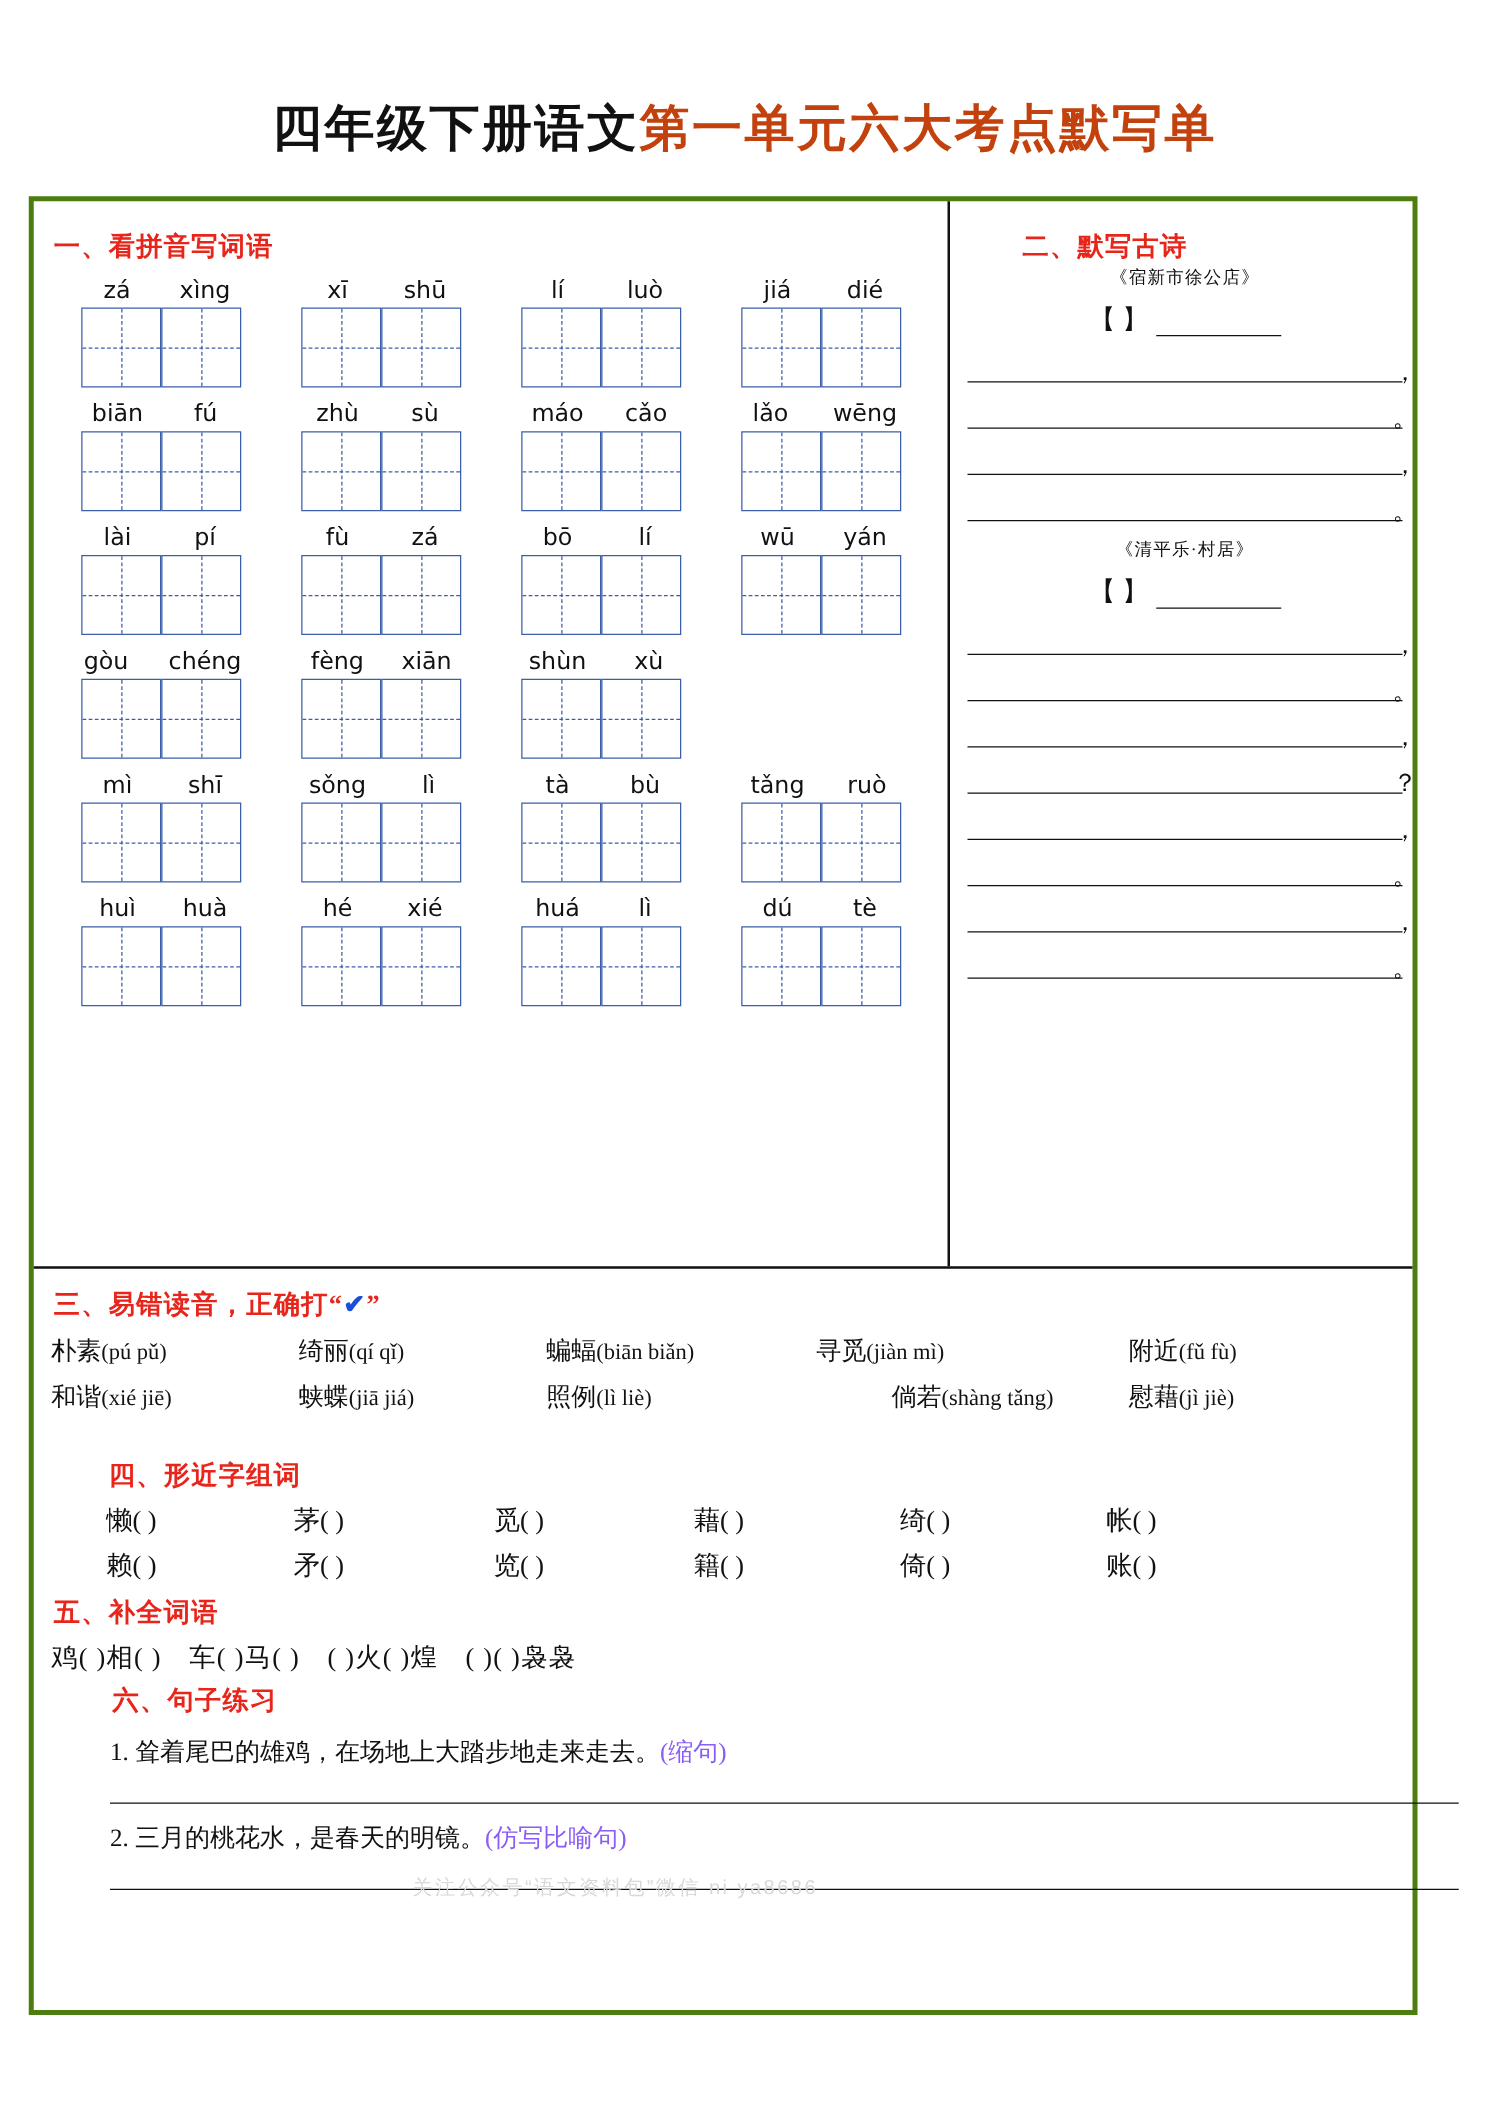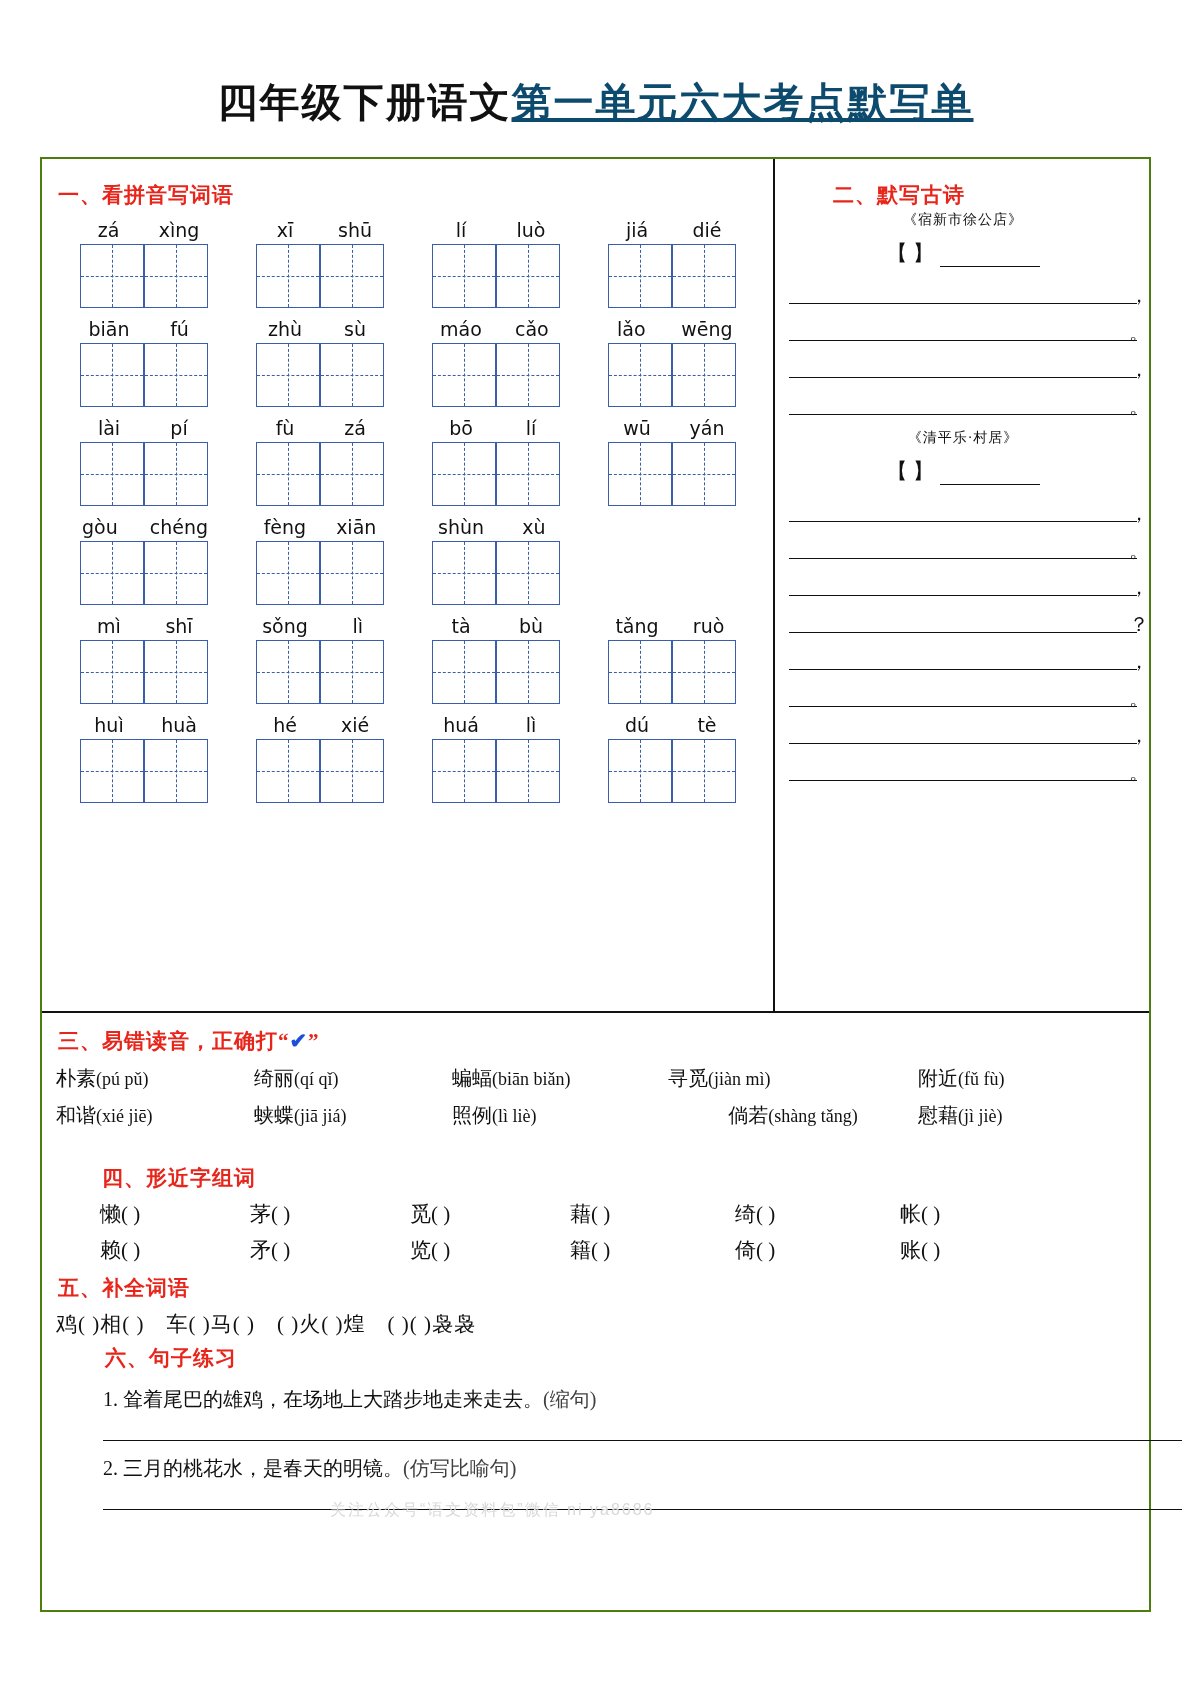--- a/index.html
+++ b/index.html
@@ -21,7 +21,7 @@
     font-family:"Liberation Serif", serif;
   }
   .title .black{color:#111;}
-  .title .red{color:#0c4a6e;text-decoration:underline;}
+  .title .red{color:#c2410c;}
 
   
   .frame{

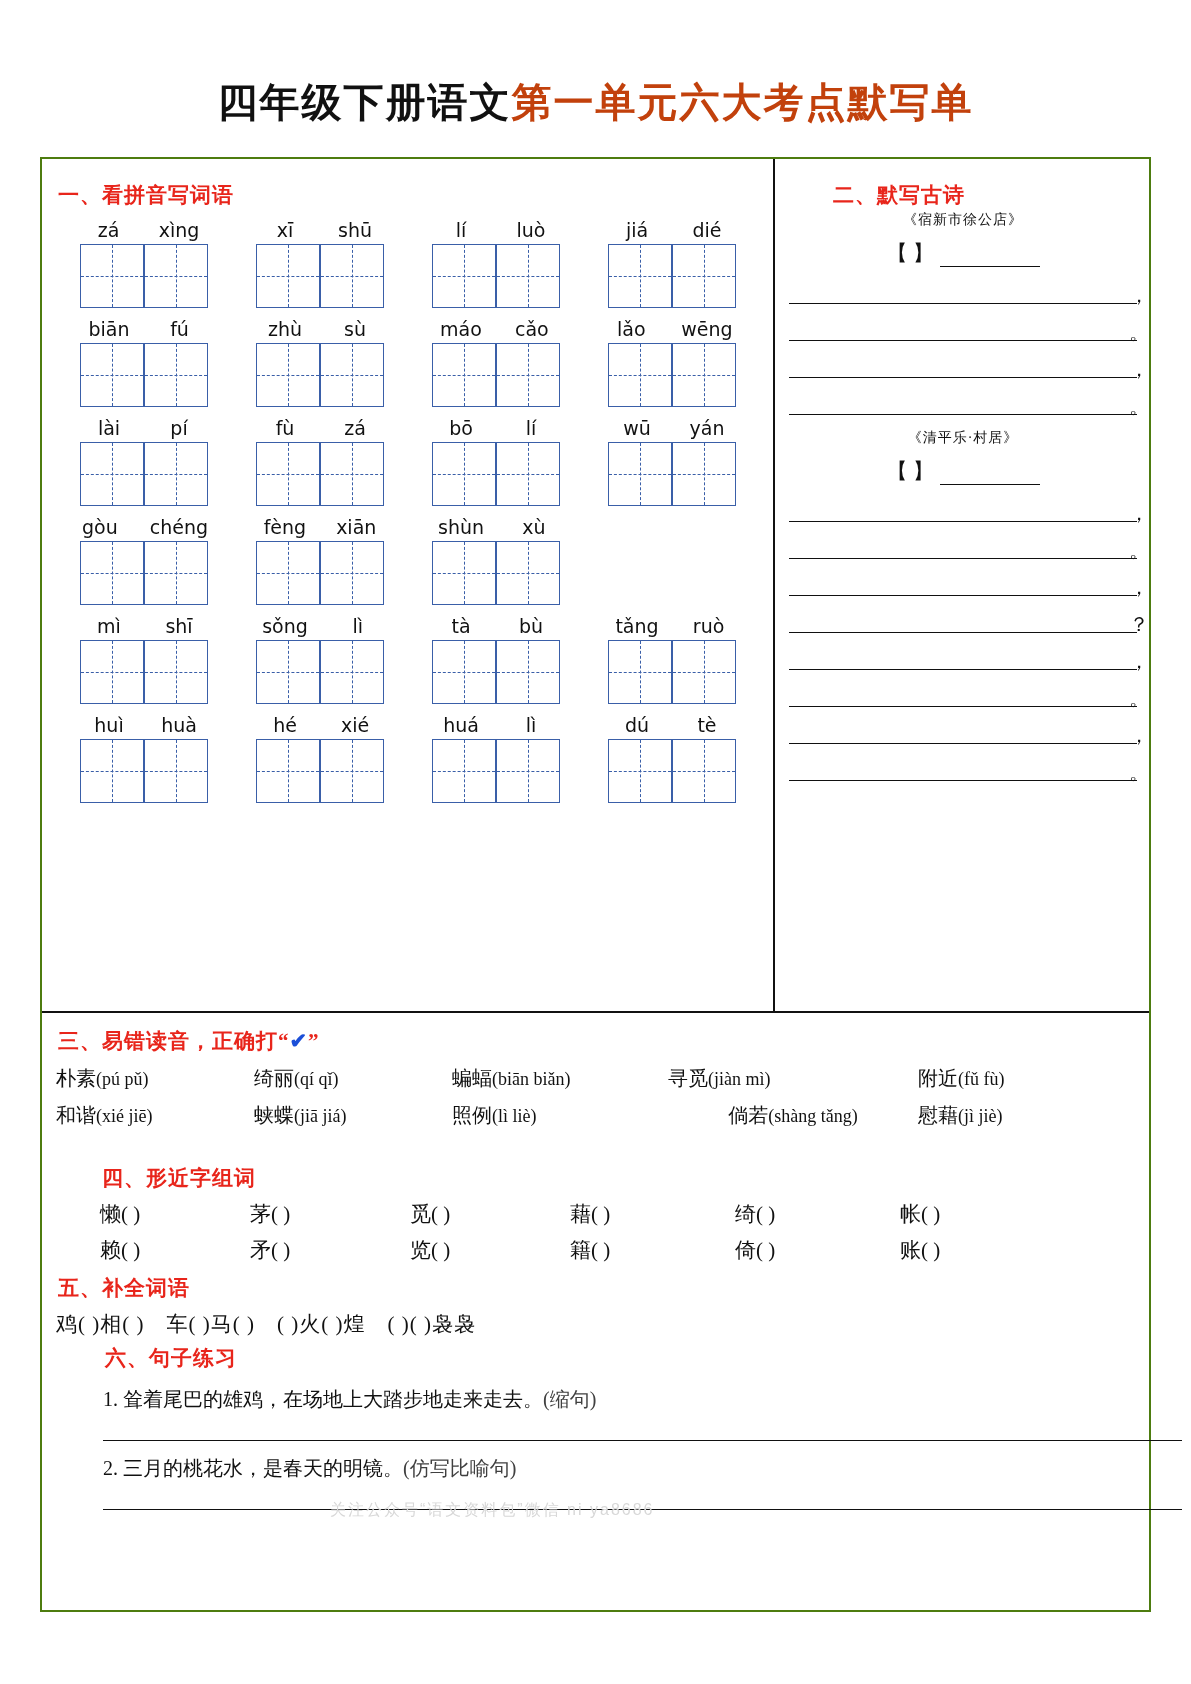--- a/index.html
+++ b/index.html
@@ -26,9 +26,9 @@
   
   .frame{
     position:absolute;
-    left:40px;top:157px;
+    left:23px;top:157px;
     width:1111px;height:1455px;
-    border:2px solid #4d7c0f;
+    border:4px solid #4d7c0f;
     box-sizing:border-box;
   }
   .inner-hline{

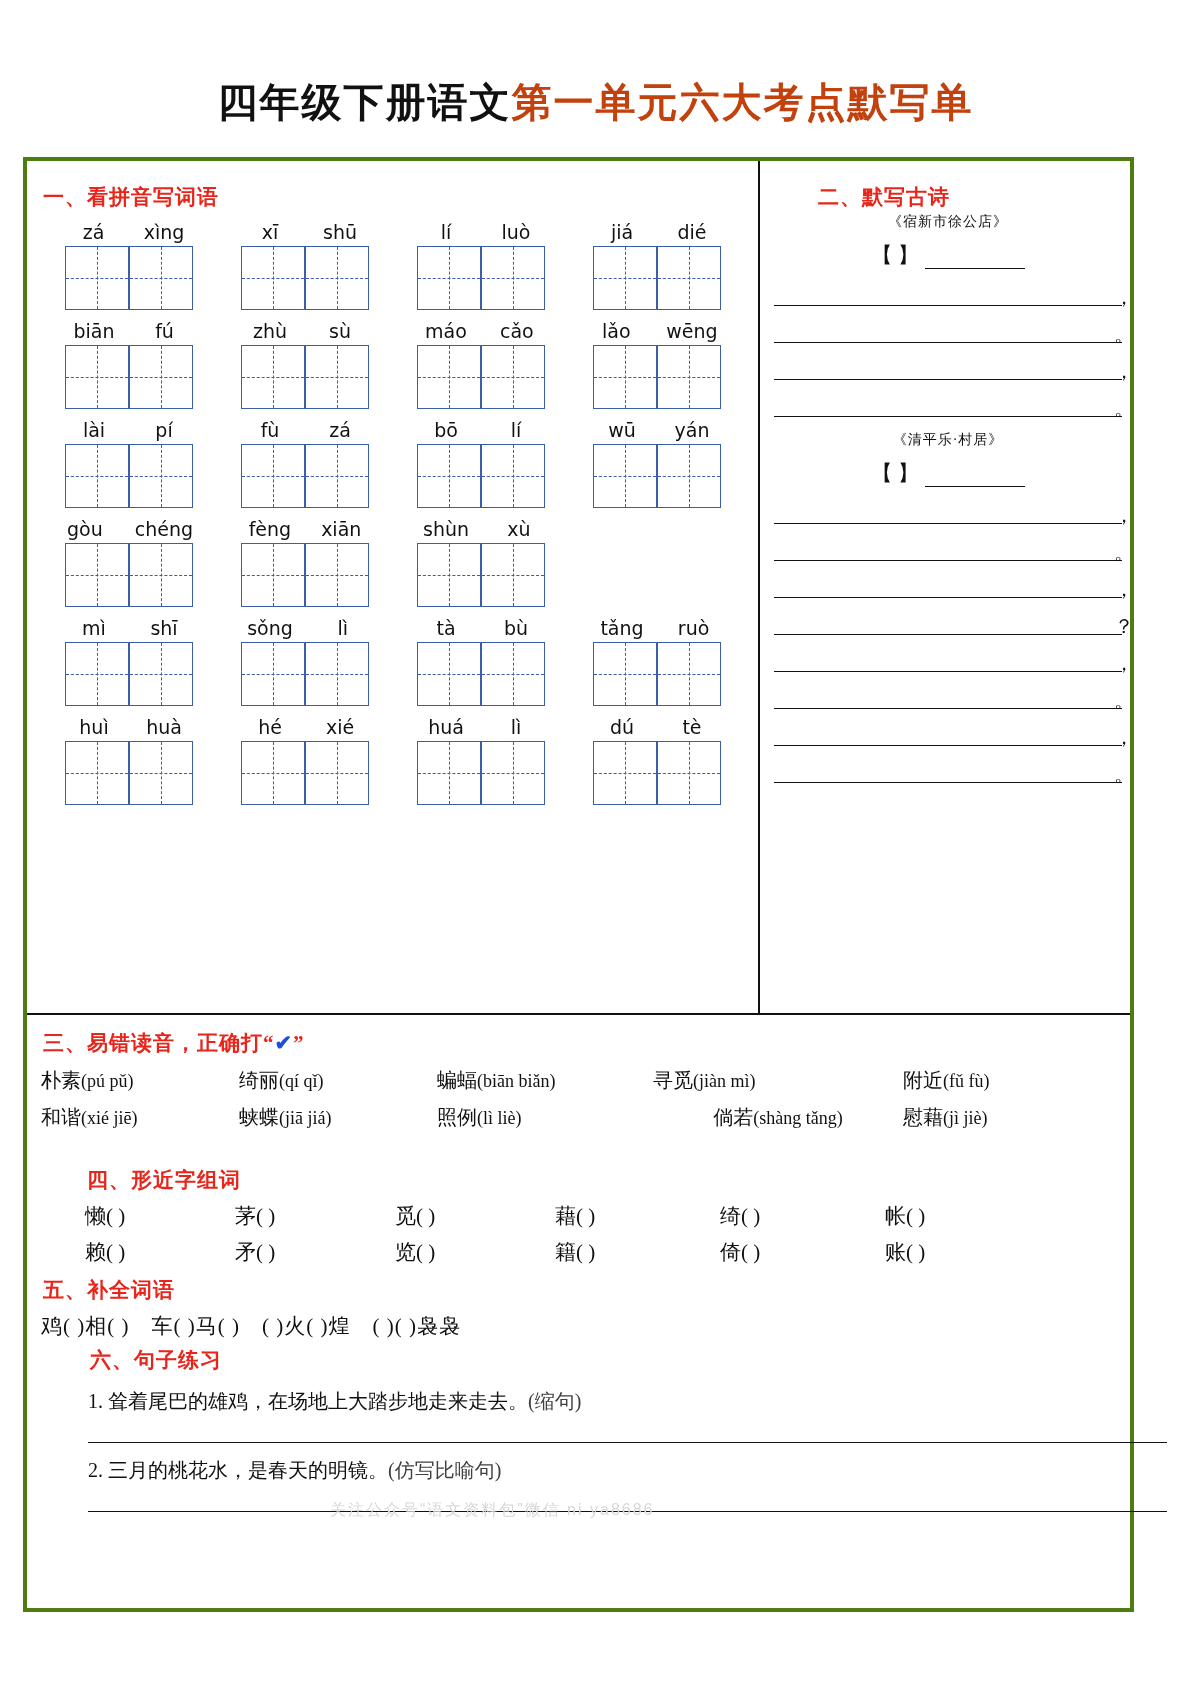--- a/index.html
+++ b/index.html
@@ -112,7 +112,7 @@
   .sec6{position:absolute;left:0;top:1185px;width:1107px;margin-left:47px;}
   .sec6 .sec-head{margin:0 0 4px 16px;}
   .sent{font-size:20px;margin:14px 0 0 14px;}
-  .hint{color:#404040;}
+  .hint{color:#8b5cf6;}
   .answer-line{border-bottom:1.6px solid #111;height:1px;margin:26px 14px 0 14px;}
 
   .watermark{

